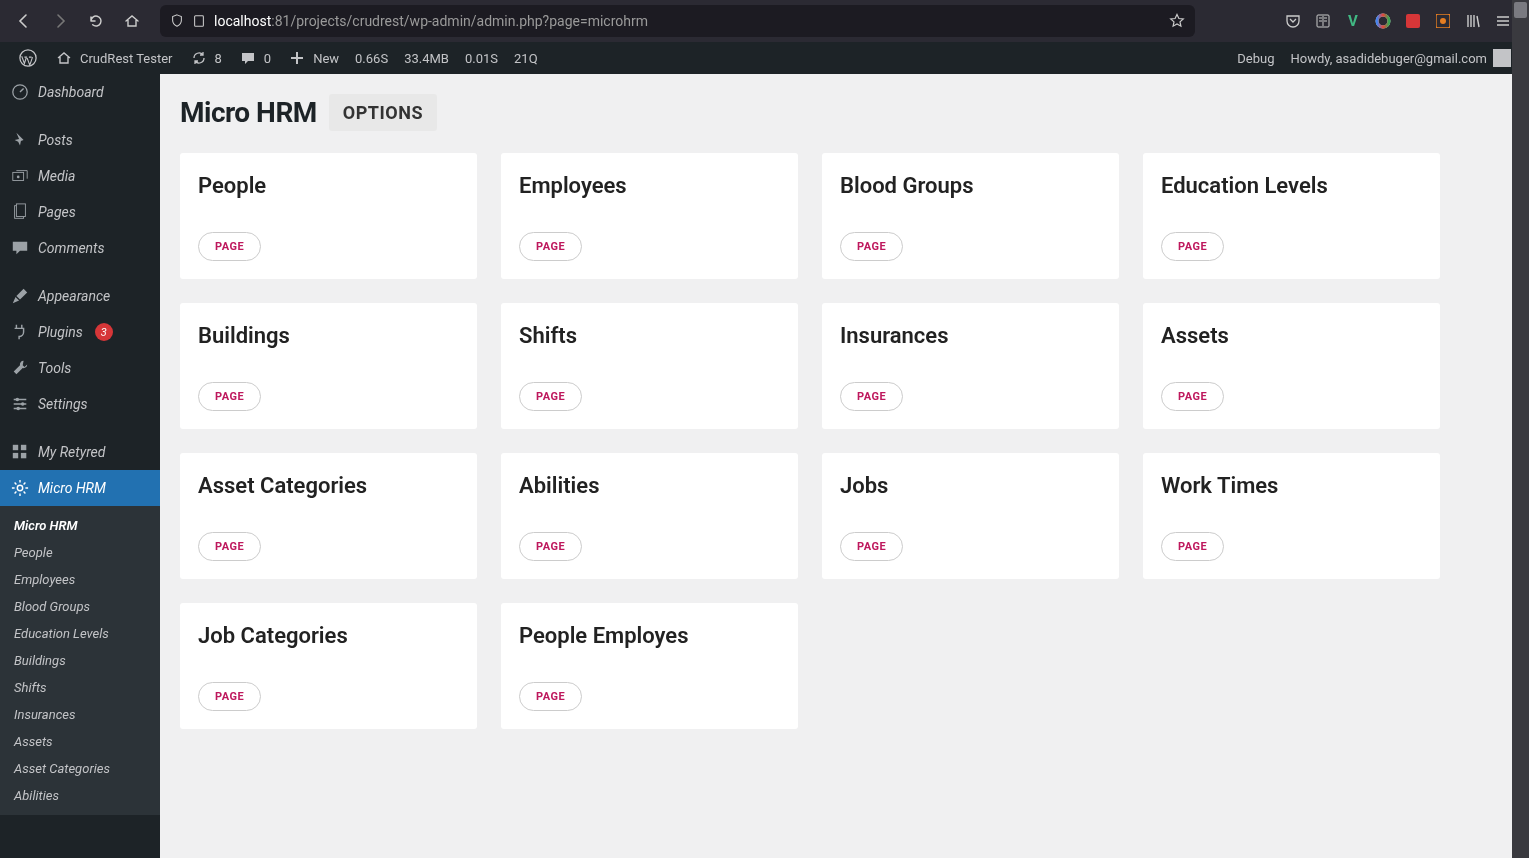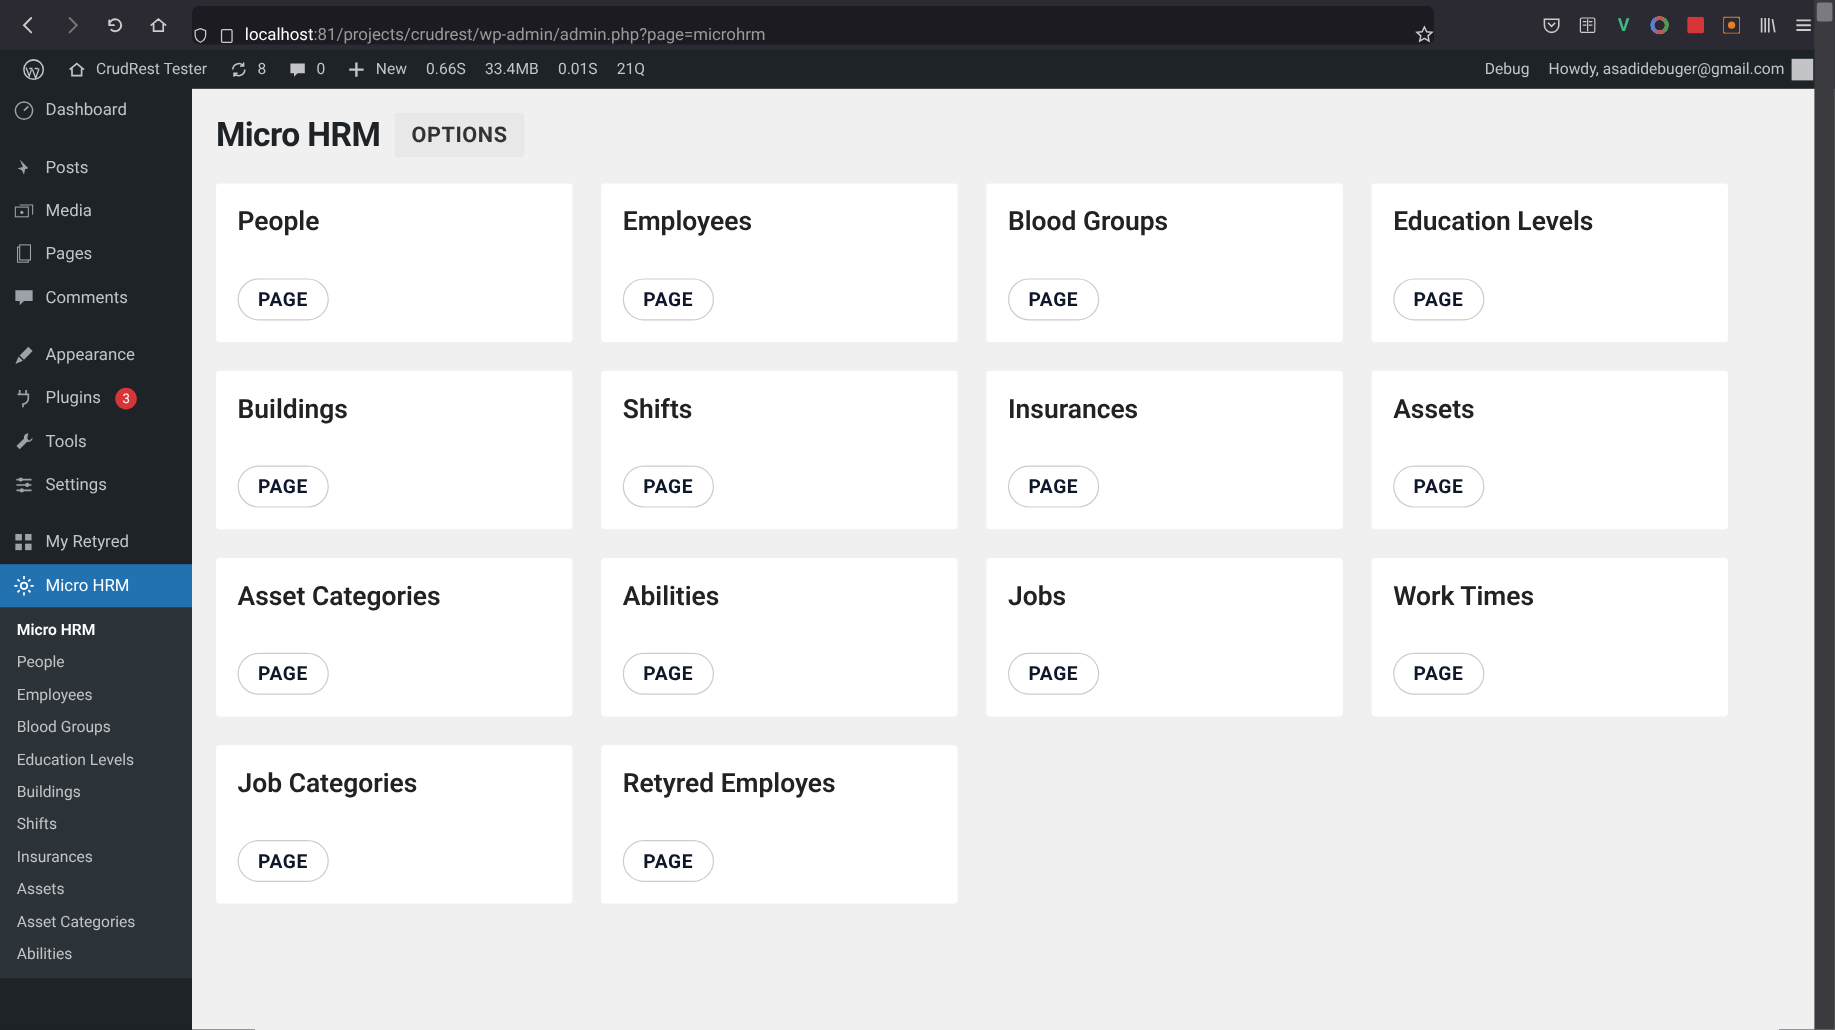--- a/index.html
+++ b/index.html
@@ -8,7 +8,7 @@
 
 .browser-bar { height: 42px; background: #2b2a33; display: flex; align-items: center; padding: 0 10px; gap: 8px; }
 .nav-btn { width: 28px; height: 28px; display: flex; align-items: center; justify-content: center; color: #ccc; cursor: pointer; border-radius: 4px; }
-.urlbar { flex: 1; background: #1c1b22; border-radius: 6px; height: 32px; display: flex; align-items: flex-end; padding: 0 0; gap: 8px; color: #ccc; font-size: 14px; margin: 0 80px 0 6px; }
+.urlbar { flex: 1; background: #1c1b22; border-radius: 6px; height: 32px; display: flex; align-items: center; padding: 0 10px; gap: 8px; color: #ccc; font-size: 14px; margin: 0 80px 0 6px; }
 .urlbar .host { color: #fff; }
 .urlbar .path { color: #9a9a9a; }
 .star { margin-left: auto; }

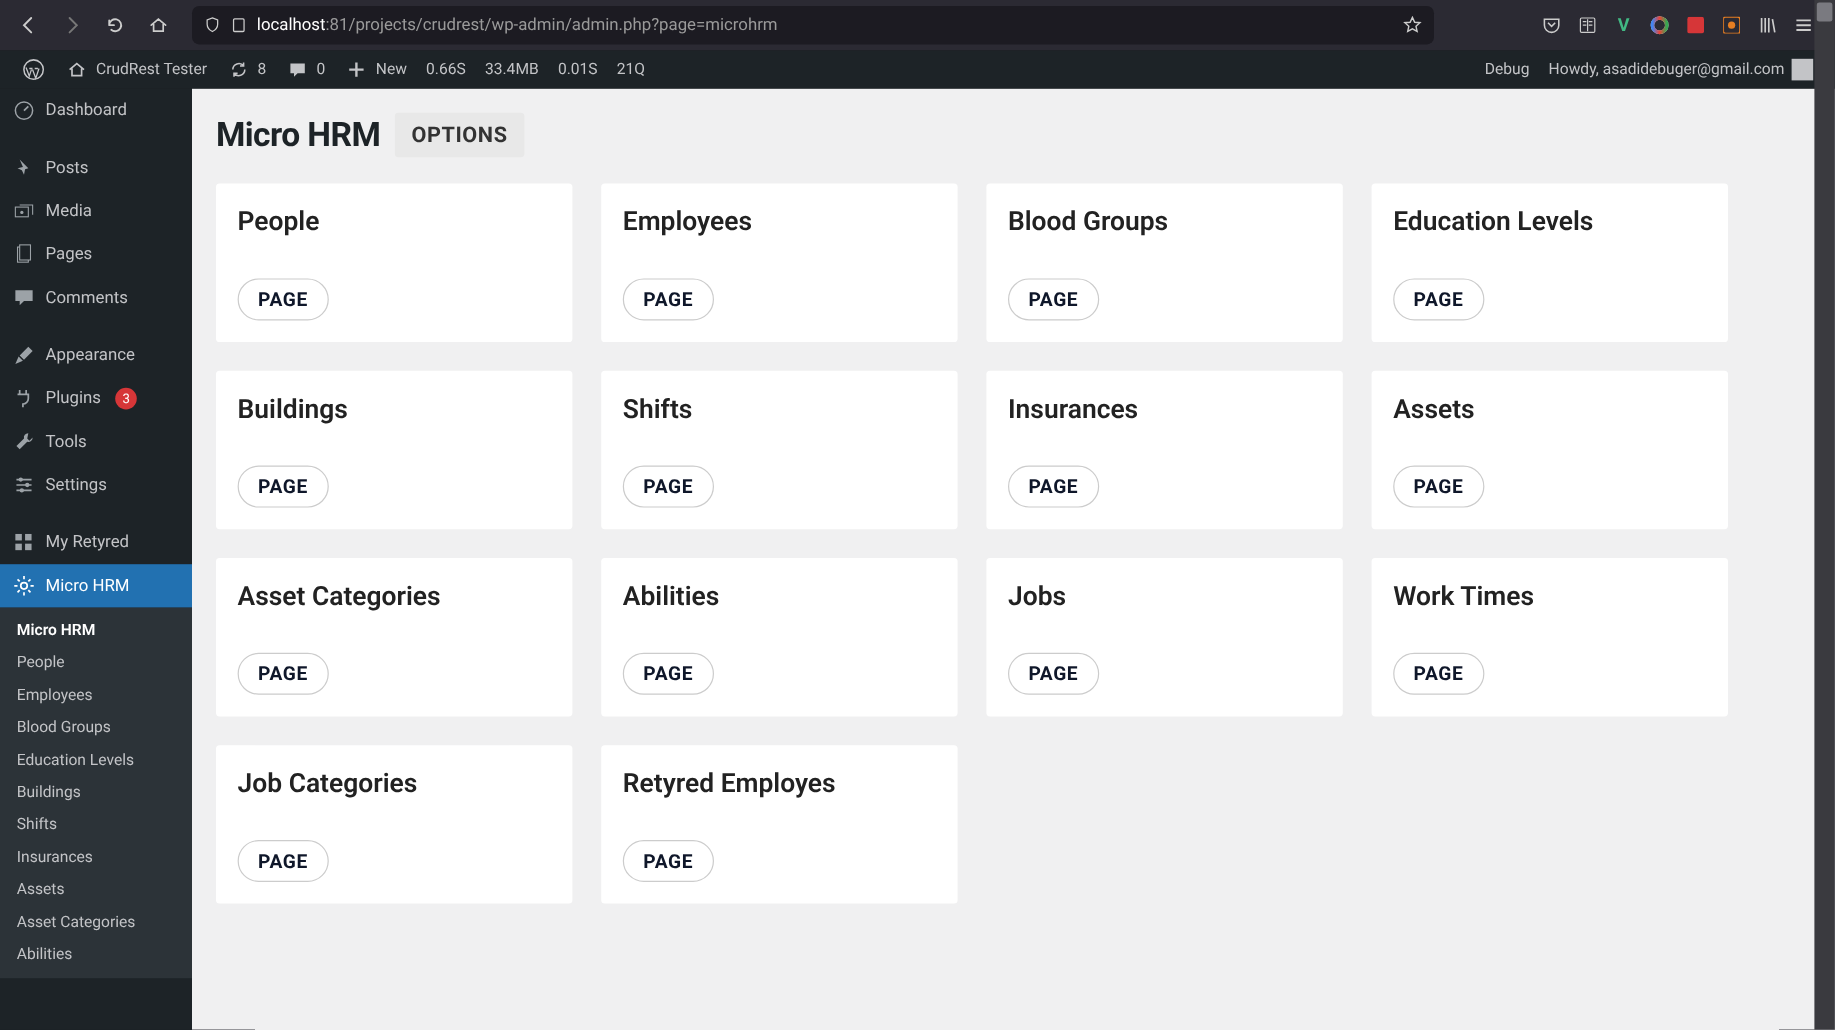--- a/index.html
+++ b/index.html
@@ -24,7 +24,7 @@
 
 
 .wp-body { display: flex; height: calc(858px - 42px - 32px); }
-.wp-sidebar { width: 160px; background: #1d2327; overflow-y: auto; font-size: 14px; }
+.wp-sidebar { width: 160px; background: #1d2327; overflow-y: auto; font-size: 14px; font-style: italic; }
 .wp-sidebar .menu-item { display: flex; align-items: center; gap: 8px; padding: 8px 10px; color: #c3c4c7; cursor: pointer; position: relative; }
 .wp-sidebar .menu-item.current { background: #2271b1; color: #fff; }
 .wp-sidebar .menu-item.current::after { content:''; position:absolute; right:-8px; top:50%; transform:translateY(-50%); border:8px solid transparent; border-right-color:#f0f0f1; }

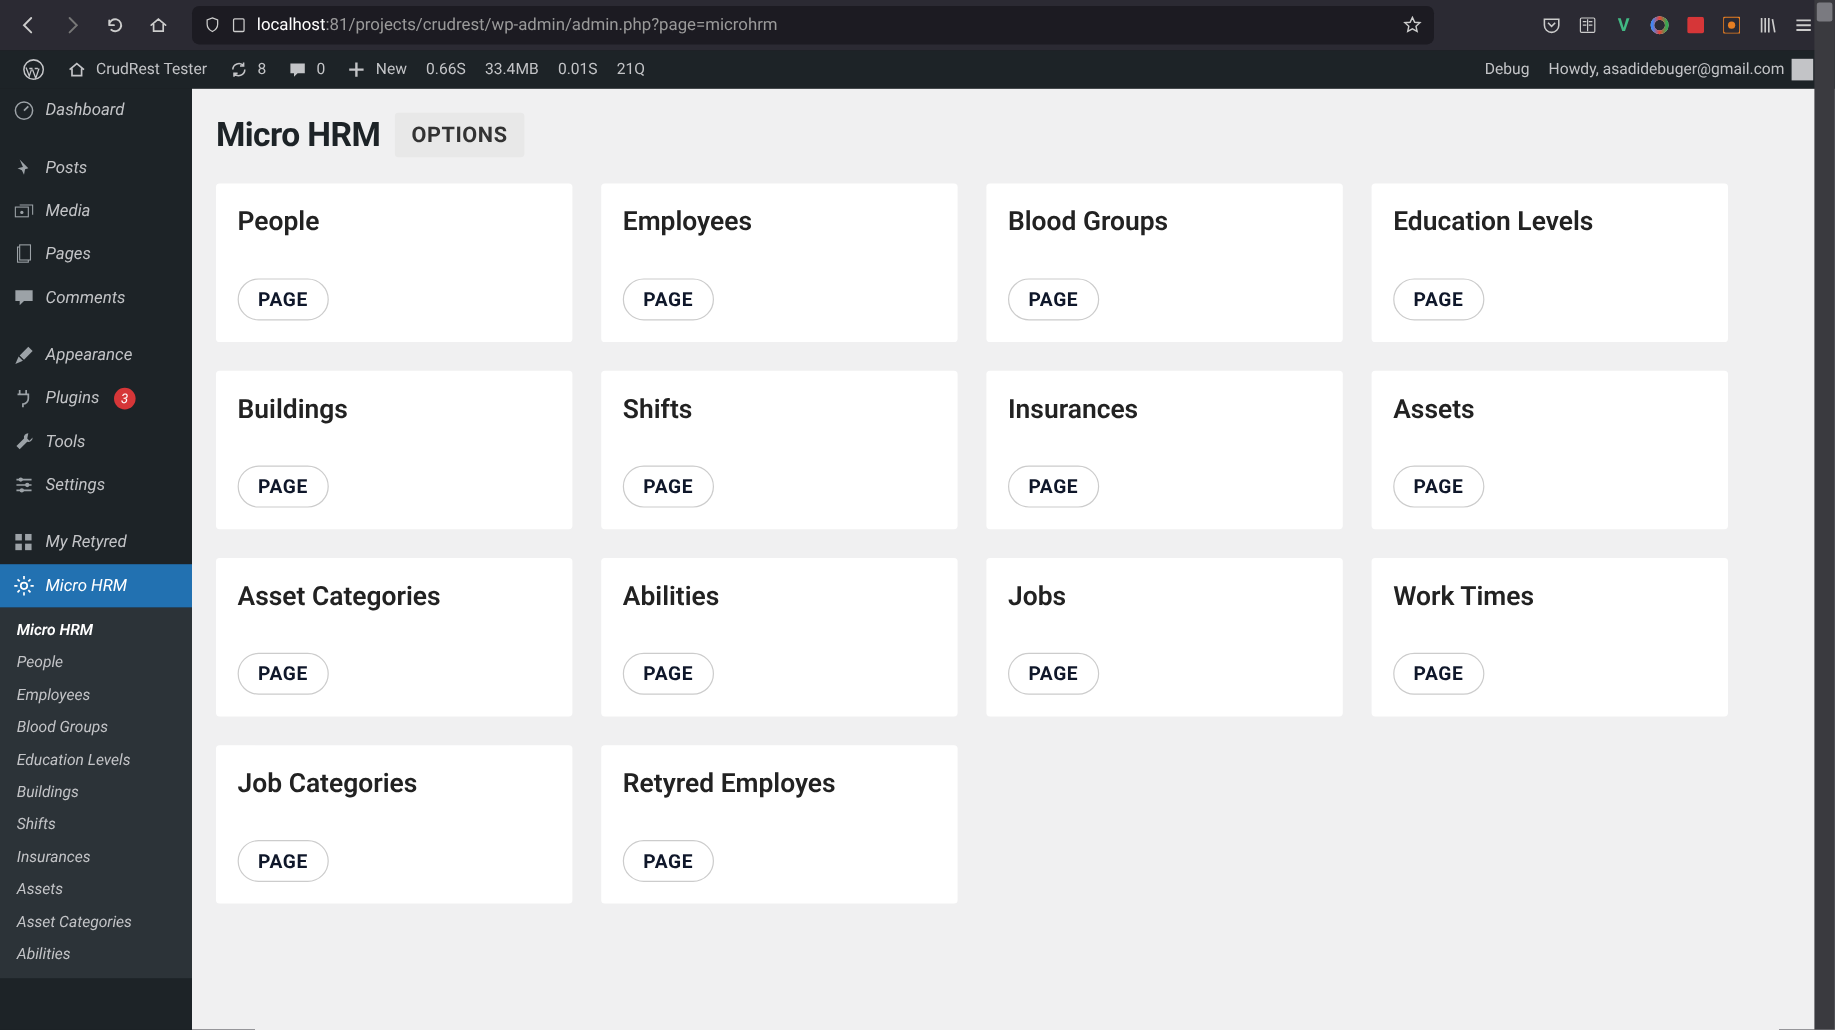--- a/index.html
+++ b/index.html
@@ -44,7 +44,7 @@
 .card-grid { display: grid; grid-template-columns: repeat(4, 1fr); gap: 24px 24px; max-width: 1260px; }
 .card { background: #fff; border-radius: 3px; padding: 20px 18px 18px; }
 .card h3 { font-size: 22px; font-weight: 600; color: #222; margin-bottom: 34px; }
-.page-btn { border: 1px solid #ccc; background: #fff; border-radius: 999px; padding: 7px 16px; font-size: 16px; font-weight: 700; letter-spacing: 0.5px; color:#0f172a; cursor: pointer; }
+.page-btn { border: 1px solid #ccc; background: #fff; border-radius: 999px; padding: 7px 16px; font-size: 11px; font-weight: 700; letter-spacing: 0.5px; color:#be185d; cursor: pointer; }
 
 
 .page-scroll { position:absolute; right:0; top:0; width:17px; height:100%; background:#3a3a3f; }

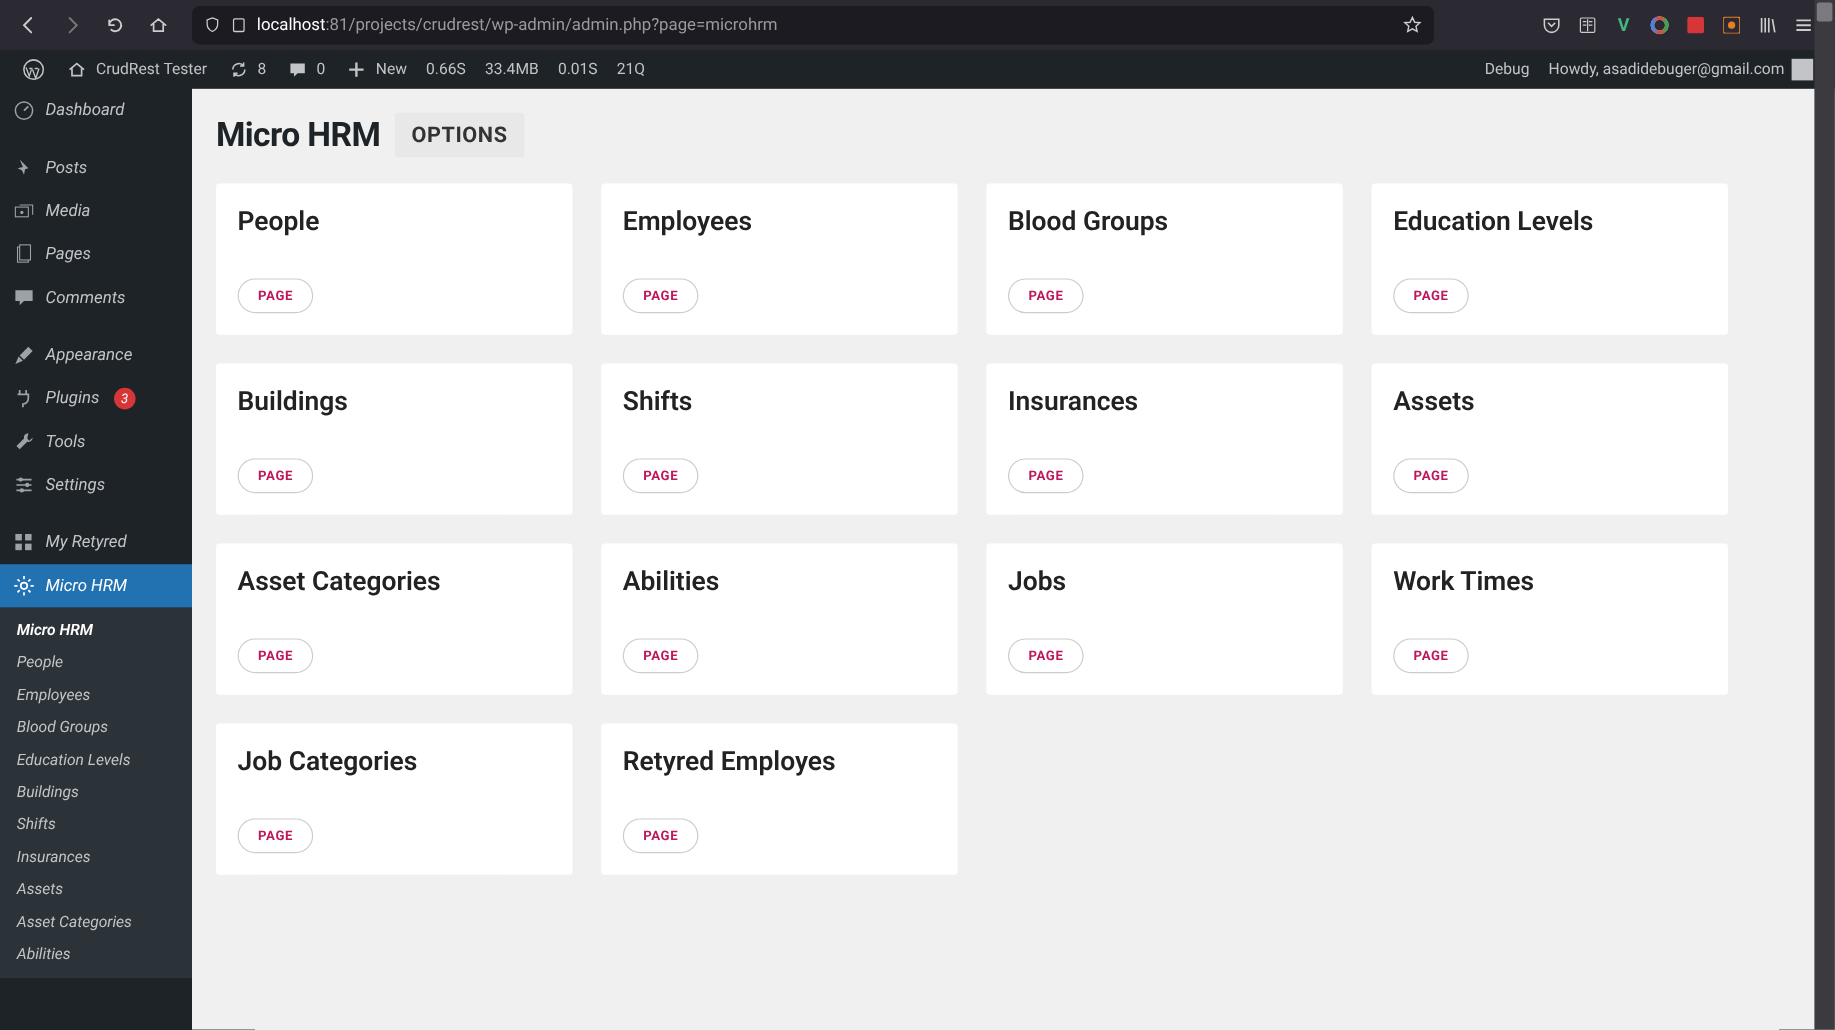--- a/index.html
+++ b/index.html
@@ -343,7 +343,7 @@
         <div class="card"><h3>Jobs</h3><button class="page-btn">PAGE</button></div>
         <div class="card"><h3>Work Times</h3><button class="page-btn">PAGE</button></div>
         <div class="card"><h3>Job Categories</h3><button class="page-btn">PAGE</button></div>
-        <div class="card"><h3>Retyred Employes</h3><button class="page-btn">PAGE</button></div>
+        <div class="card"><h3>People Employes</h3><button class="page-btn">PAGE</button></div>
       </div>
   </div>
 

